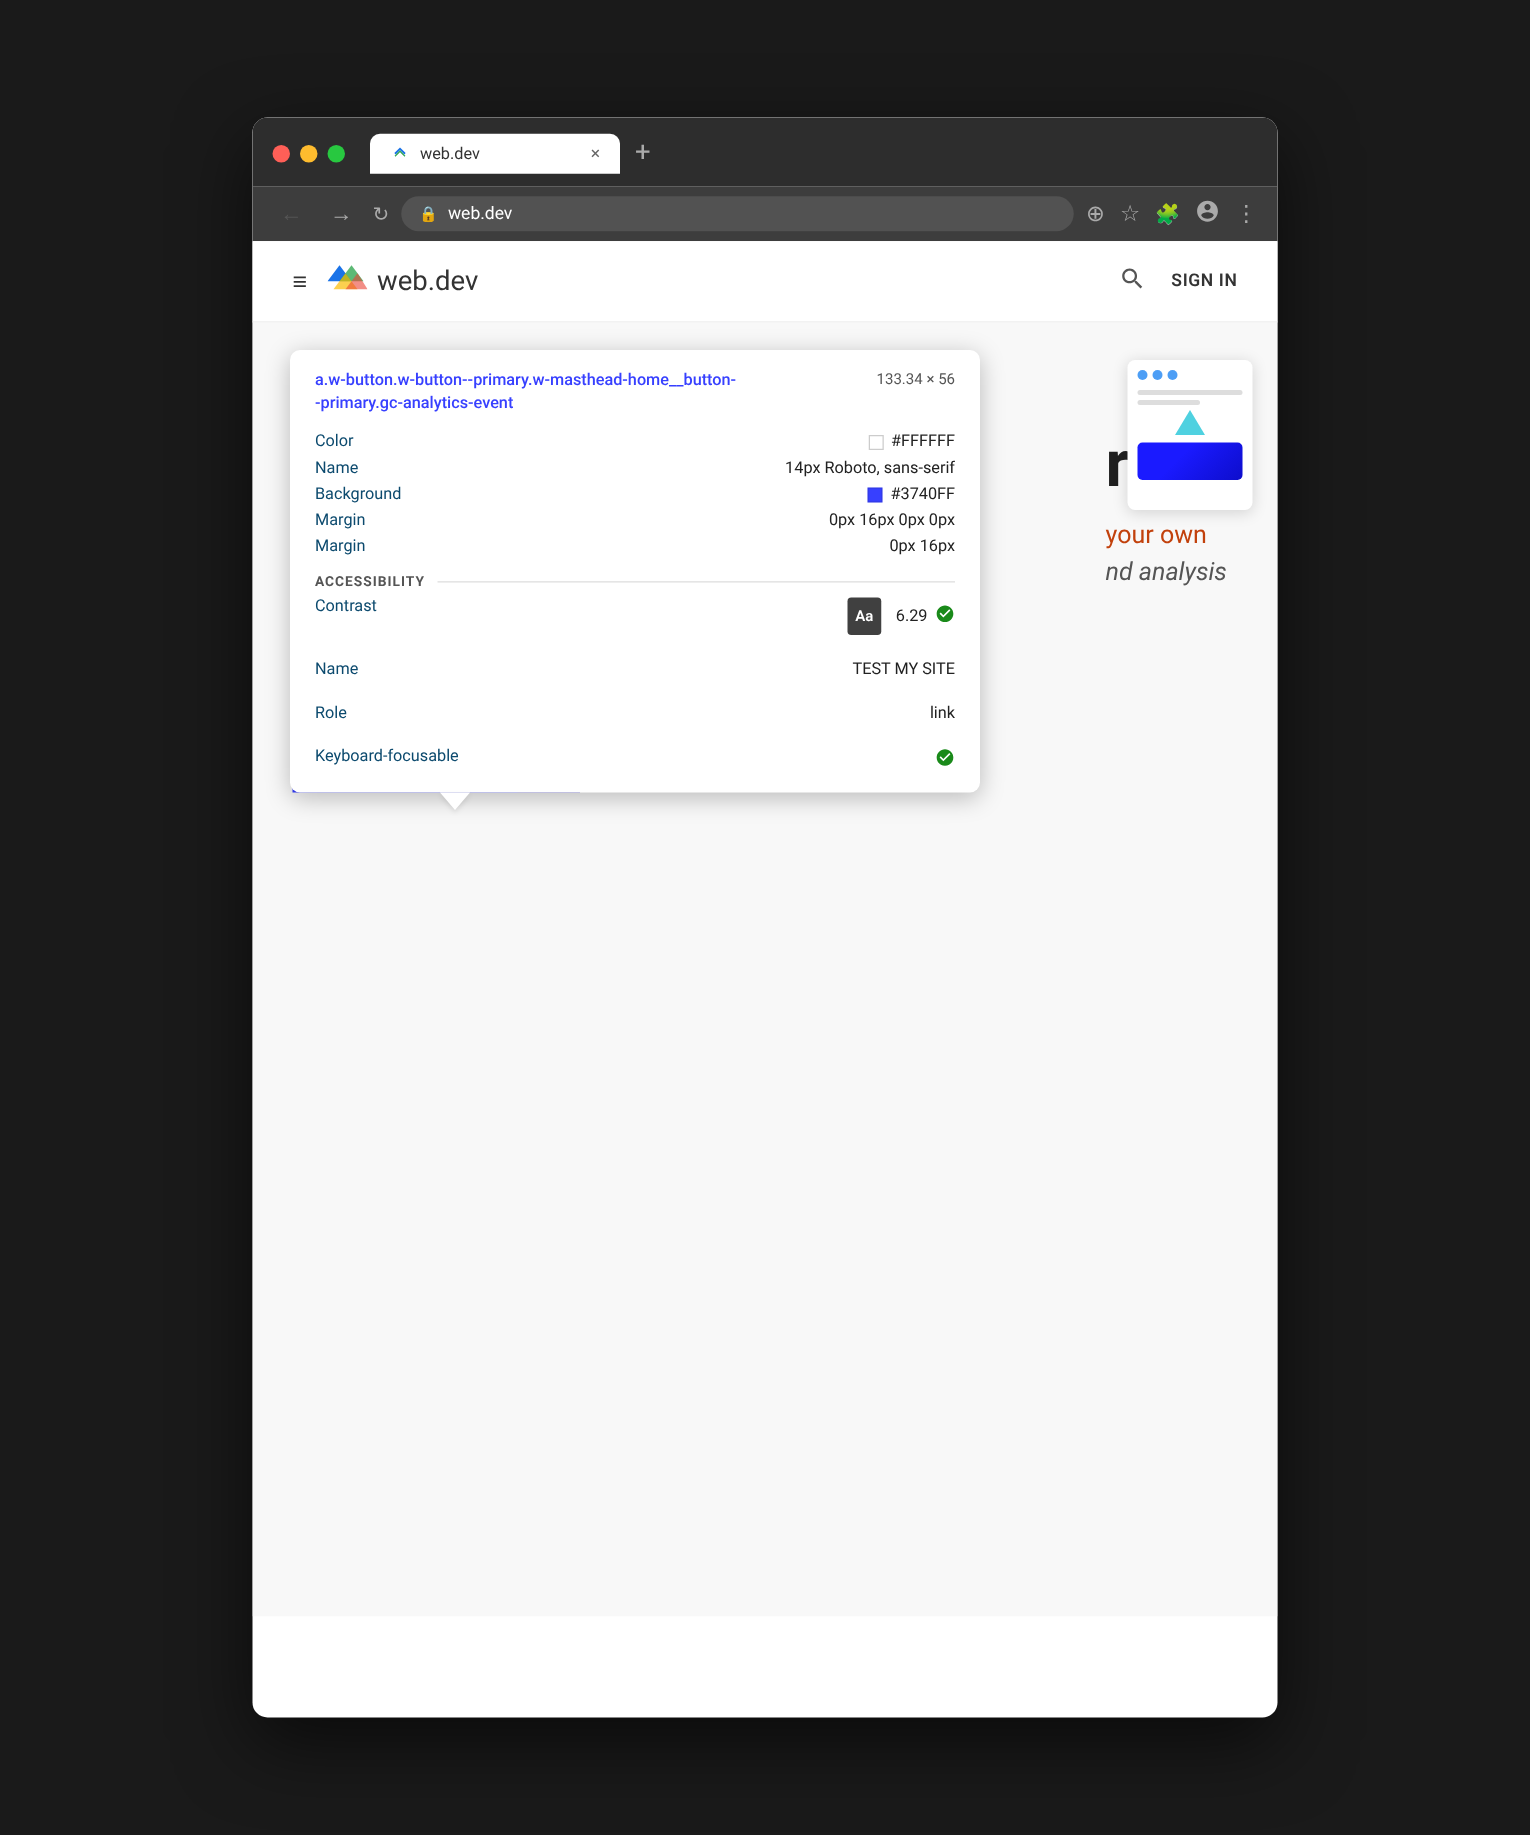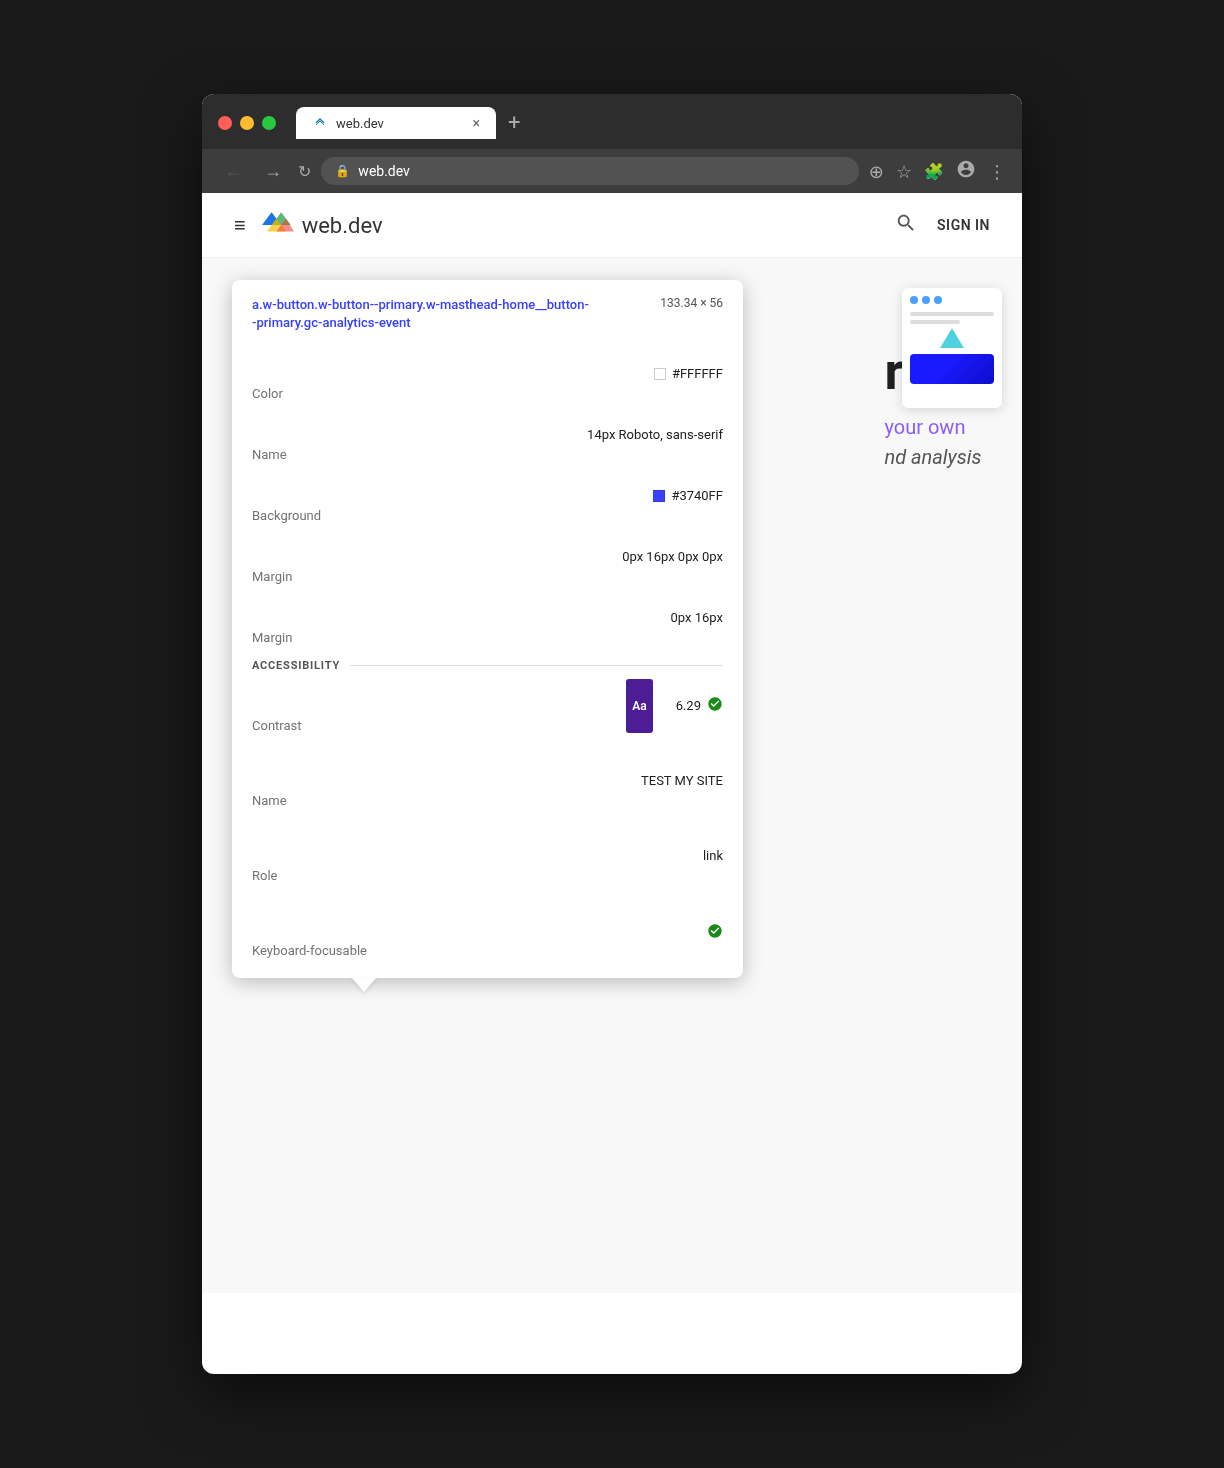--- a/index.html
+++ b/index.html
@@ -214,7 +214,7 @@
       background: #fff;
       border-radius: 8px;
       box-shadow: 0 4px 20px rgba(0,0,0,0.25);
-      width: 511px;
+      width: 552px;
       padding: 16px 20px 20px;
       z-index: 100;
     }

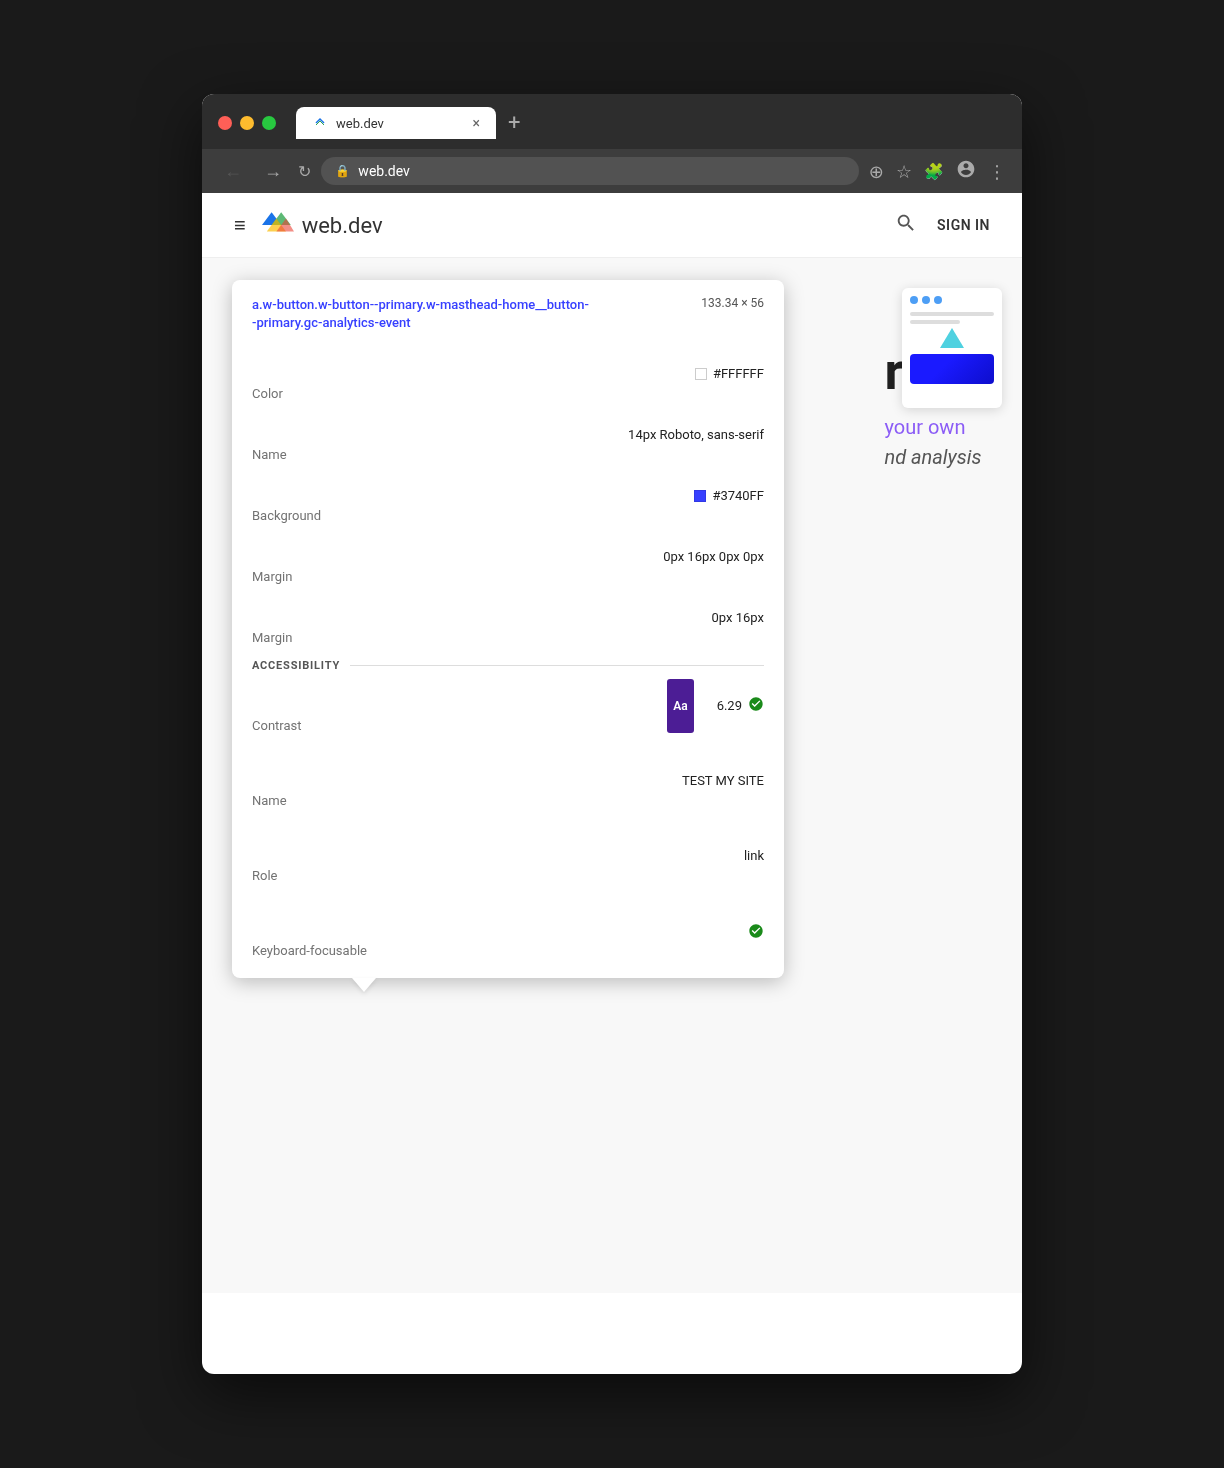--- a/index.html
+++ b/index.html
@@ -263,8 +263,7 @@
 
     .prop-label {
       font-size: 13px;
-      color: #737373;
-      margin-top: 40px;
+      color: #0c4a6e;
     }
 
     .prop-value {

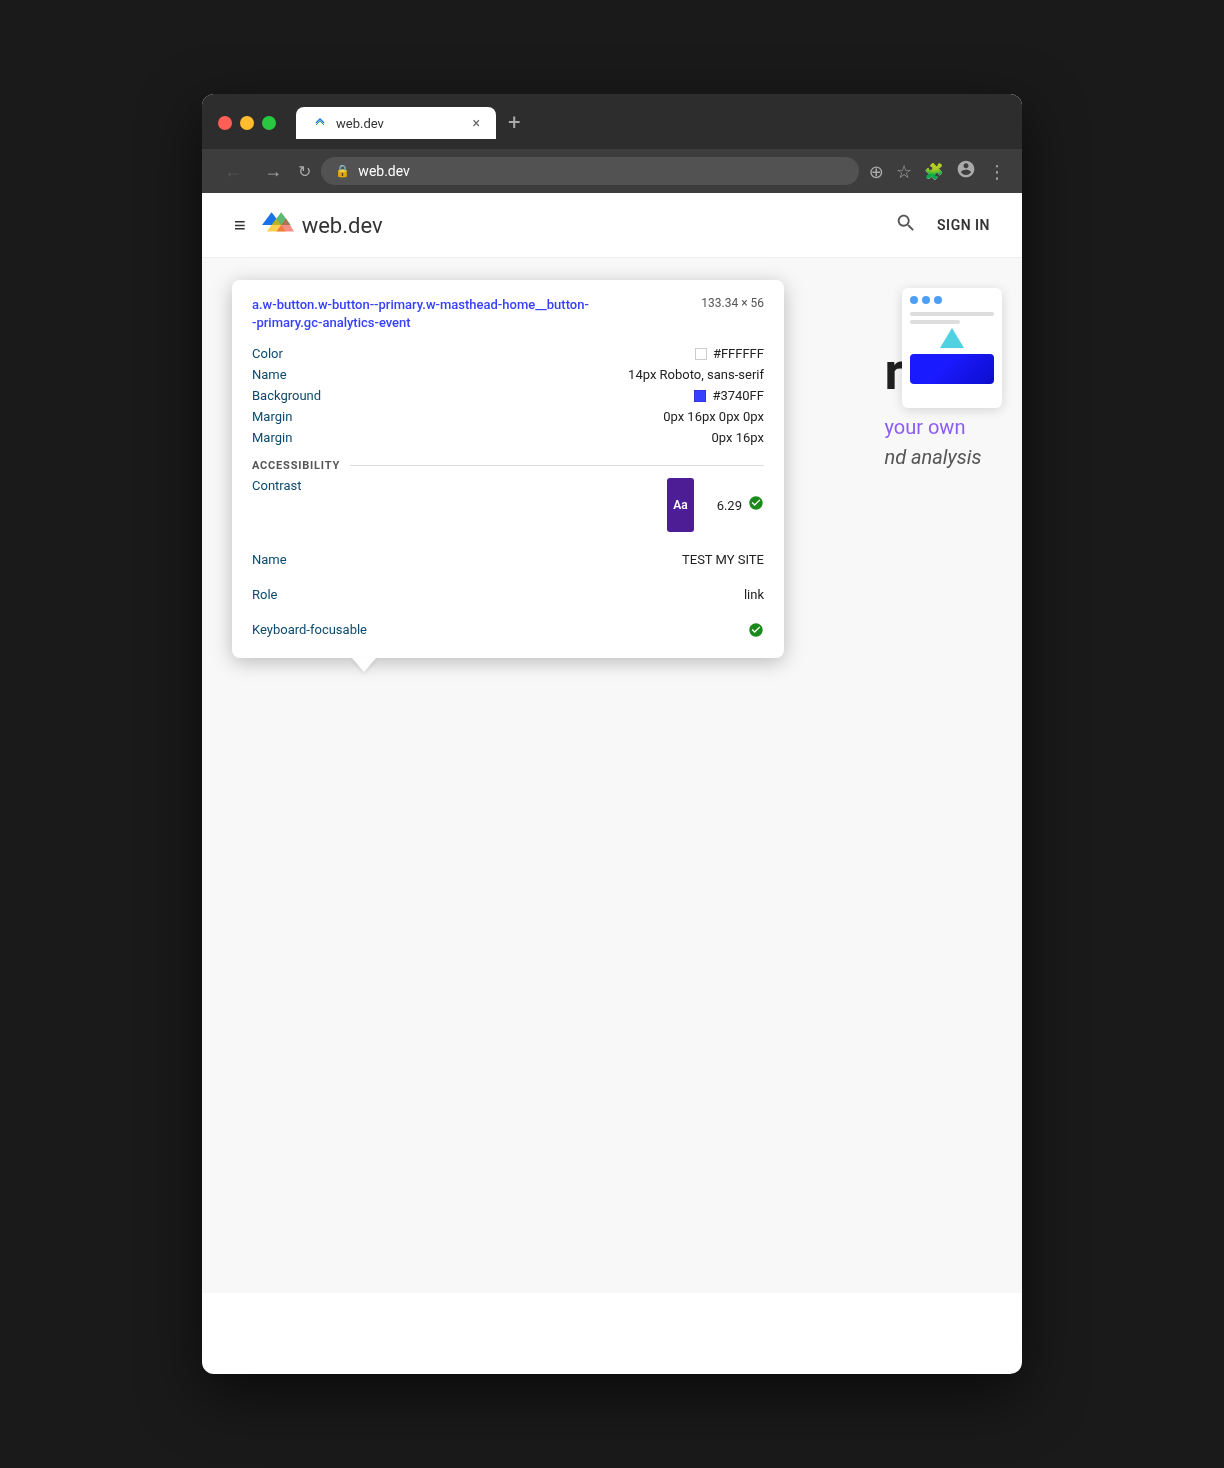--- a/index.html
+++ b/index.html
@@ -550,7 +550,7 @@
 
       <div style="position: absolute; top: 80px; right: 30px; font-size: 52px; font-weight: 700; color: #202020; line-height: 1.3;">
         <div>re of</div>
-        <div style="font-size: 20px; font-weight: 400; color: #8b5cf6; margin-top: 8px;">your own</div>
+        <div style="font-size: 20px; font-weight: 400; color: #c2410c; margin-top: 8px;">your own</div>
         <div style="font-size: 20px; font-weight: 400; color: #555; margin-top: 4px; font-style: italic;">nd analysis</div>
       </div>
 

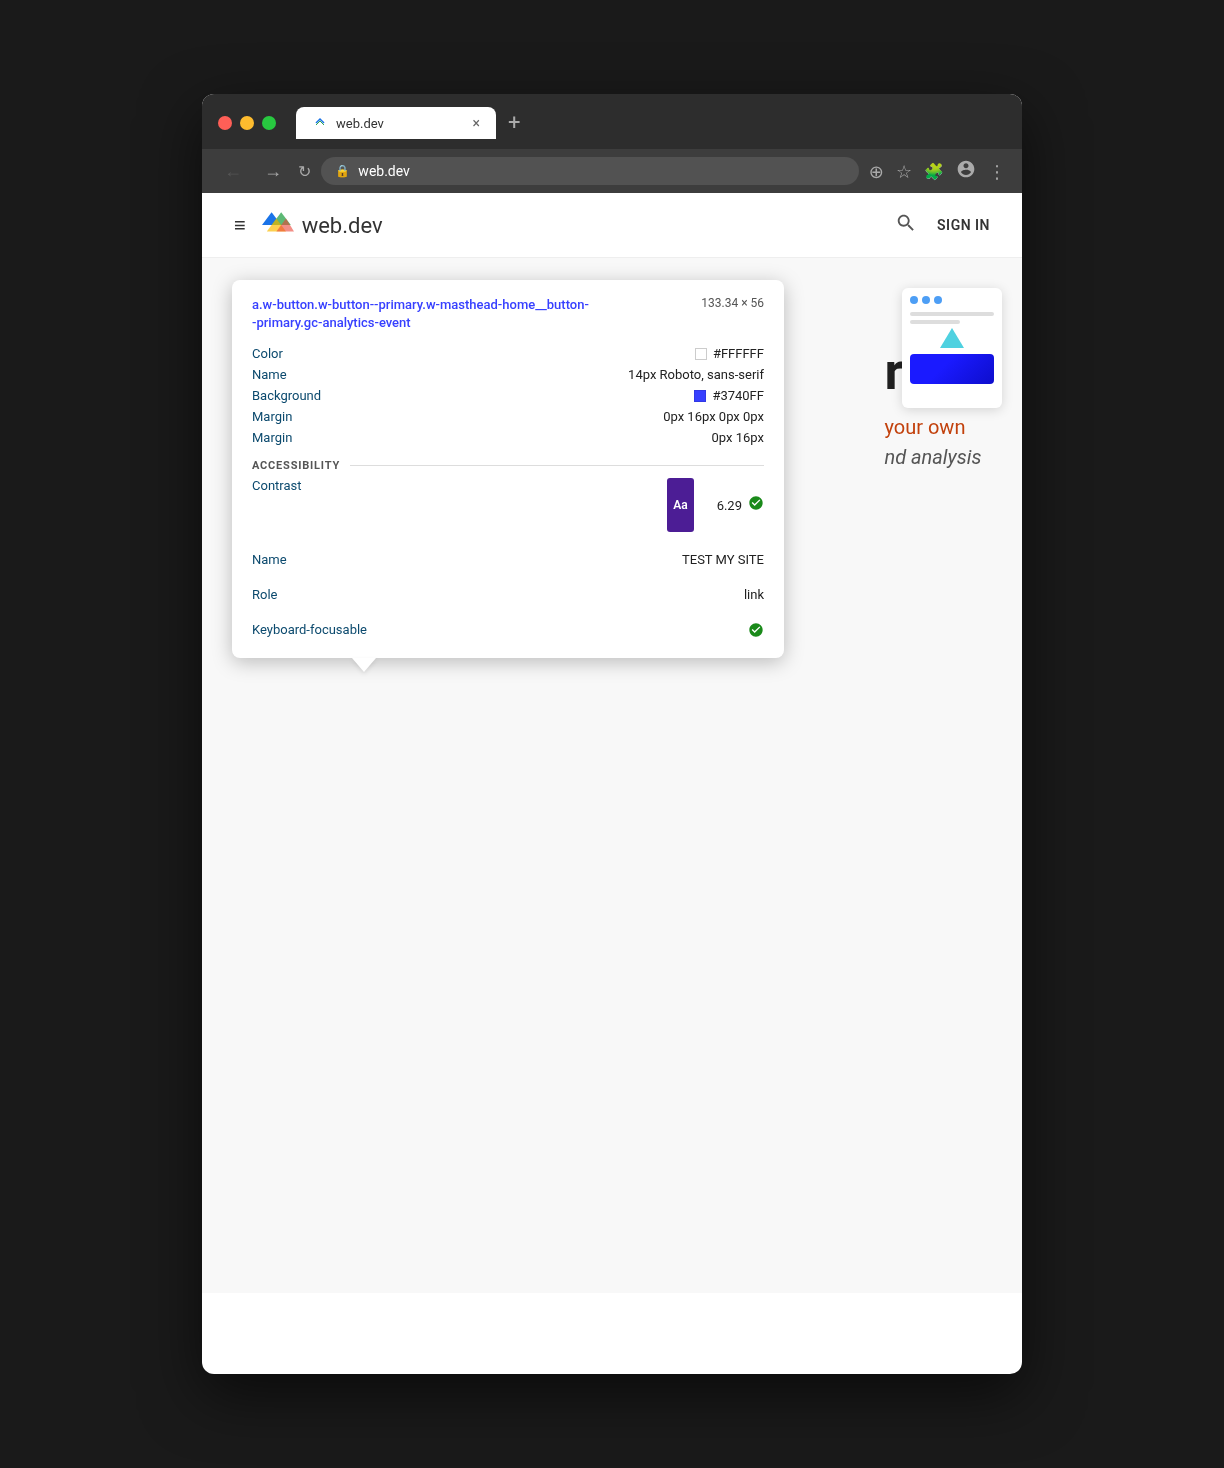--- a/index.html
+++ b/index.html
@@ -298,13 +298,13 @@
     }
 
     .contrast-badge {
-      background: #4c1d95;
+      background: #404040;
       color: #fff;
       font-size: 12px;
       font-weight: 600;
-      padding: 20px 6px;
+      padding: 8px 6px;
       border-radius: 3px;
-      margin-right: 17px;
+      margin-right: 6px;
     }
 
     .accessibility-rows {

